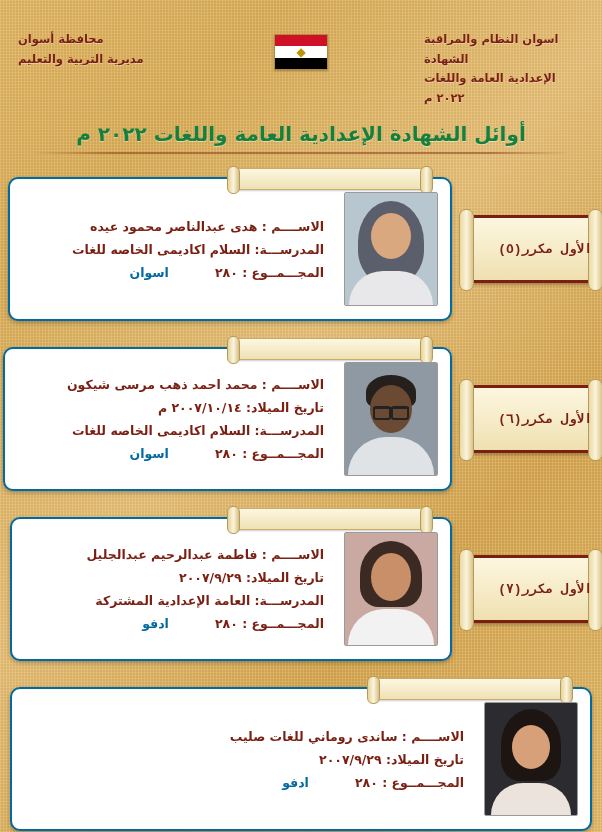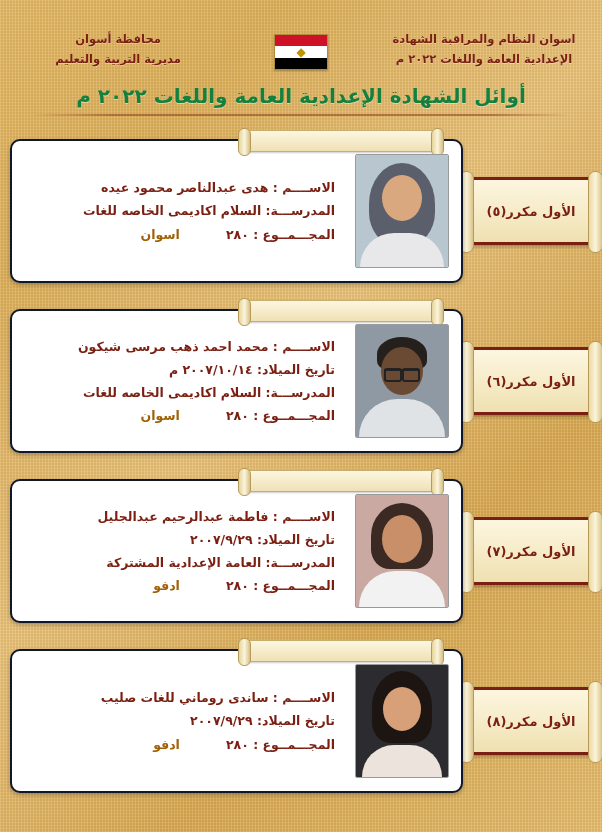--- a/index.html
+++ b/index.html
@@ -21,13 +21,13 @@
     padding:30px 18px 0 18px;
   }
   .hdr-block{
-    text-align:center;
+    text-align:left;
     color:#7a1f12;
     font-weight:bold;
     font-size:11.5px;
     line-height:1.7;
     text-shadow:0 1px 0 rgba(255,255,255,.35);
-    width:200px;
+    width:160px;
   }
   .hdr-block.left{color:#7a1f12;}
   .flag{

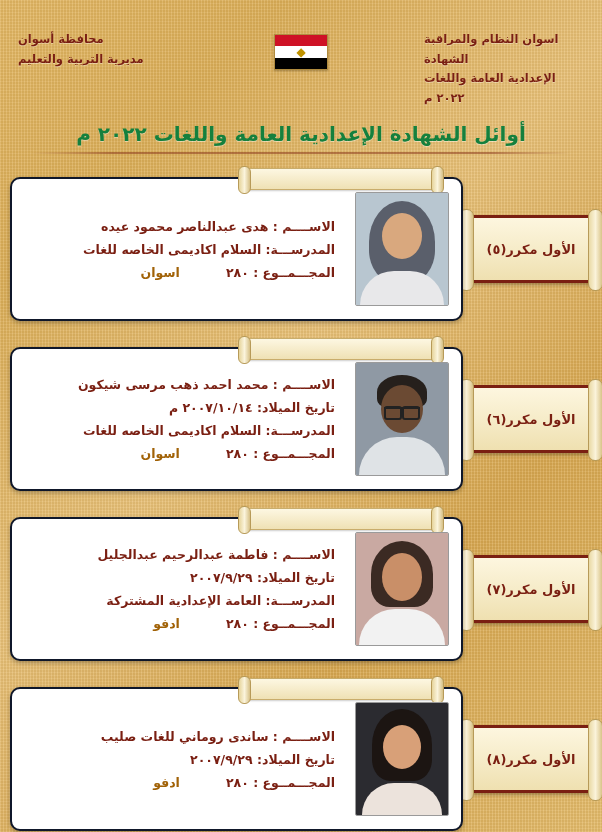--- a/index.html
+++ b/index.html
@@ -99,7 +99,7 @@
     flex:1;
     position:relative;
     background:#ffffff;
-    border:2px solid #0f172a;
+    border:2px solid #0369a1;
     border-radius:10px;
     height:140px;
     display:flex;align-items:center;

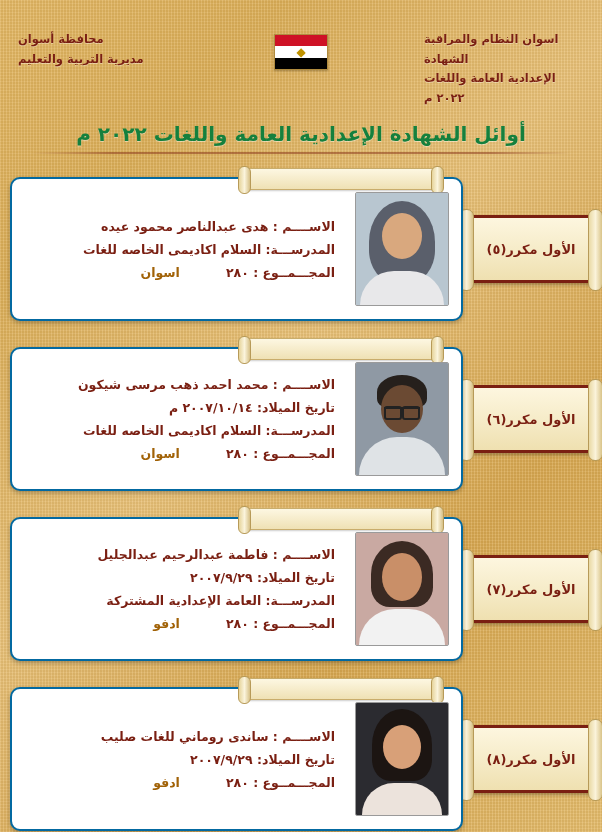--- a/index.html
+++ b/index.html
@@ -75,12 +75,13 @@
     position:relative;
     width:122px;min-width:122px;
     height:62px;
-    margin-left:7px;
-    display:flex;align-items:center;justify-content:center;
+    margin-left:18px;
+    display:flex;align-items:center;
     background:linear-gradient(180deg,#fdf6df 0%,#f6ecc9 50%,#efe0b0 100%);
     border-top:3px solid #7a1f12;
     border-bottom:3px solid #7a1f12;
     box-shadow:0 2px 3px rgba(0,0,0,.25);
+    font-family:Liberation Mono, monospace;
   }
   .ribbon:before,.ribbon:after{
     content:"";position:absolute;top:-9px;width:13px;height:80px;

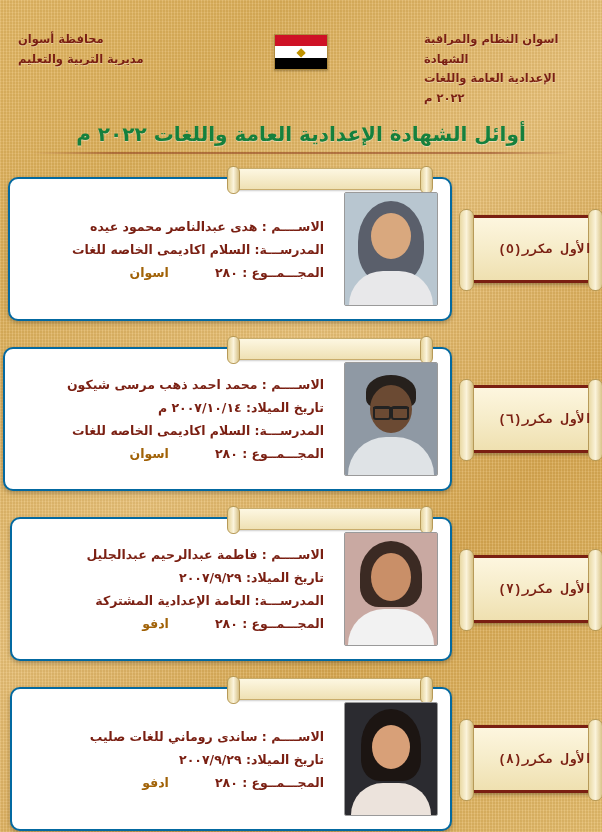--- a/index.html
+++ b/index.html
@@ -170,7 +170,7 @@
   }
   .info .line{white-space:nowrap;}
   .info .line.sum{display:flex;gap:46px;justify-content:flex-start;}
-  .info .gov{color:#a16207;}
+  .info .gov{color:#0369a1;}
 </style>
 </head>
 <body>

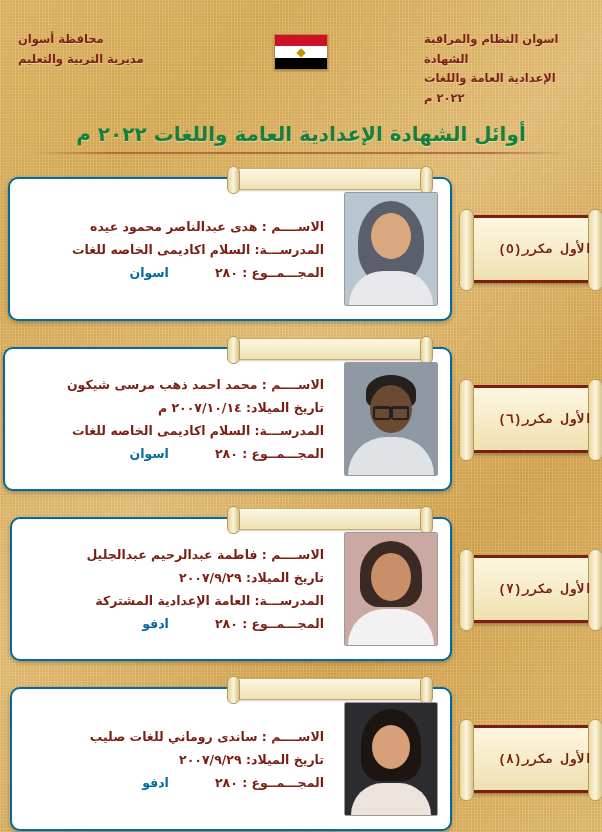--- a/index.html
+++ b/index.html
@@ -277,9 +277,6 @@
     </div>
 
     <div class="row">
-      <div class="ribbon">
-        <span>الأول مكرر(٨)</span>
-      </div>
       <div class="card">
         <div class="scroll-top"></div>
         <div class="photo">

